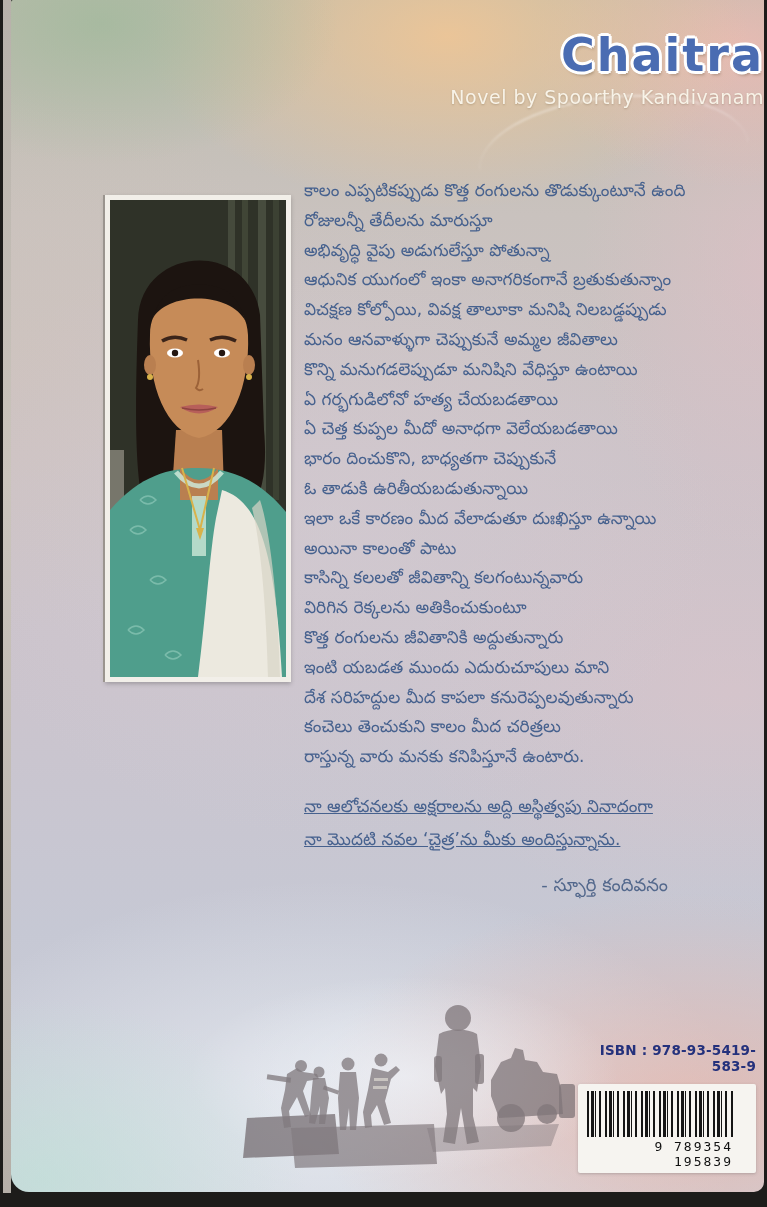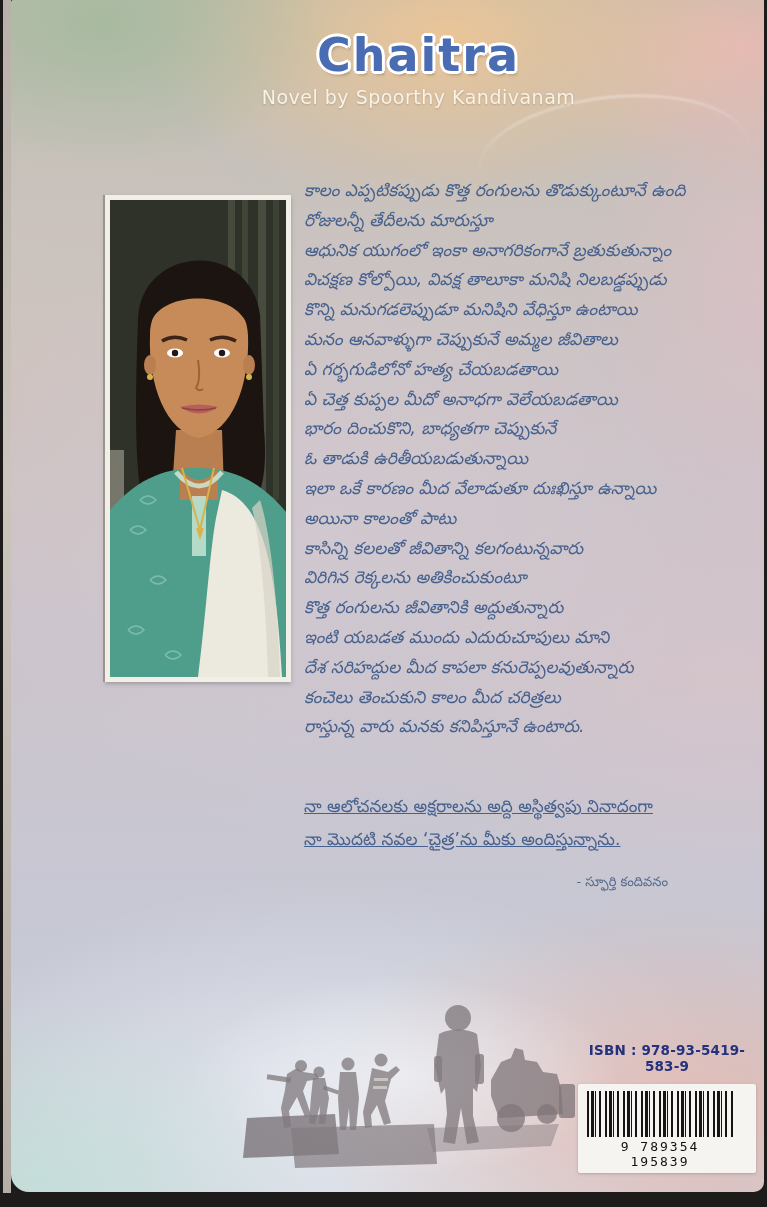--- a/index.html
+++ b/index.html
@@ -24,7 +24,7 @@
   .gloss-arc{position:absolute;left:468px;top:96px;width:270px;height:120px;
     border-radius:50%;border-top:2px solid rgba(255,255,255,.45);
     transform:rotate(-6deg);filter:blur(1px);}
-  .header{position:absolute;left:0;top:28px;width:100%;text-align:center;padding-left:62px;box-sizing:border-box;}
+  .header{position:absolute;left:0;top:28px;width:100%;text-align:right;padding-left:62px;box-sizing:border-box;}
   .title{margin:0;font-size:46px;font-weight:bold;letter-spacing:2px;color:#4a6cb2;
     text-shadow:-2px -2px 0 #fff,2px -2px 0 #fff,-2px 2px 0 #fff,2px 2px 0 #fff,
       0 -3px 0 #fff,0 3px 0 #fff,-3px 0 0 #fff,3px 0 0 #fff,2px 4px 3px rgba(90,70,40,.35);}

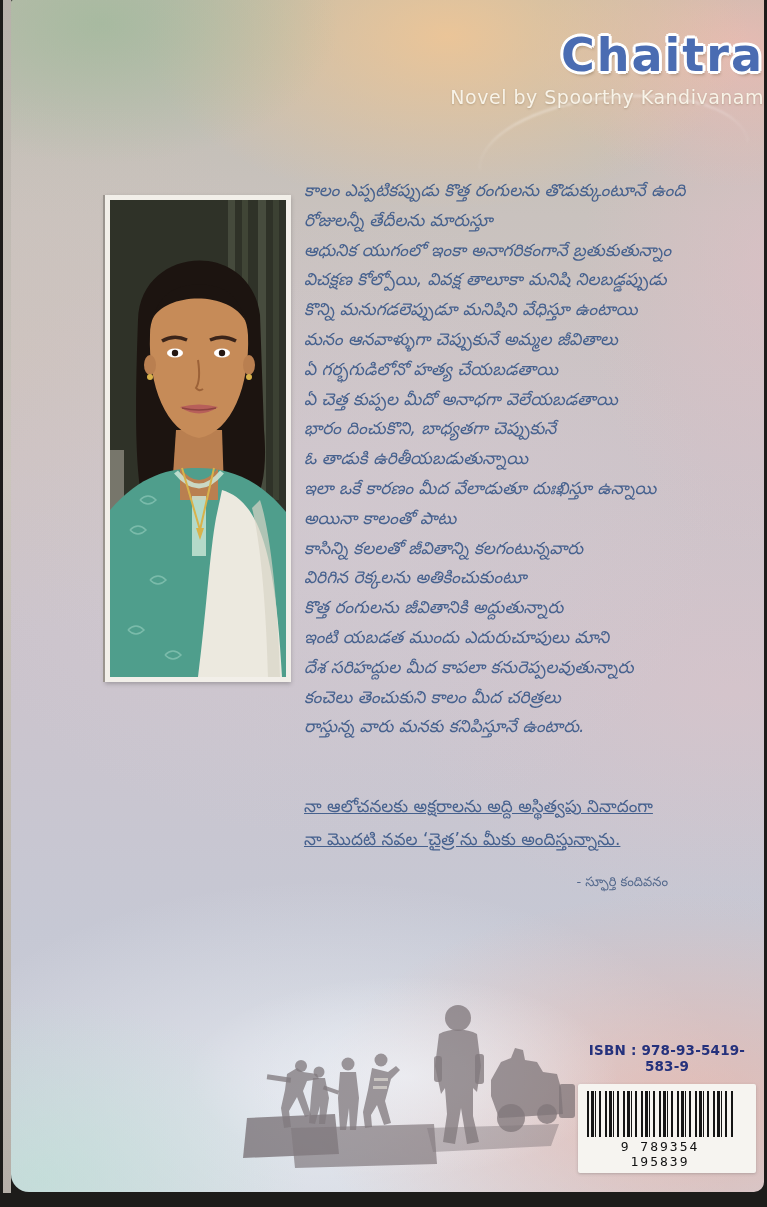--- a/index.html
+++ b/index.html
@@ -35,7 +35,7 @@
     box-shadow:-2px 0 0 #9a948e,0 2px 4px rgba(60,60,60,.3);}
   .photo svg{display:block;}
   .poem{position:absolute;left:293px;top:176px;width:445px;
-    font-size:17px;line-height:29.8px;color:#46618e;white-space:nowrap;font-style:italic;}
+    font-size:17px;line-height:29.8px;color:#46618e;white-space:nowrap;}
   .closing{position:absolute;left:293px;top:790px;width:445px;
     font-size:17px;line-height:33px;color:#46618e;white-space:nowrap;text-decoration:underline;}
   .attribution{position:absolute;top:874px;right:96px;font-size:13px;color:#53688c;}

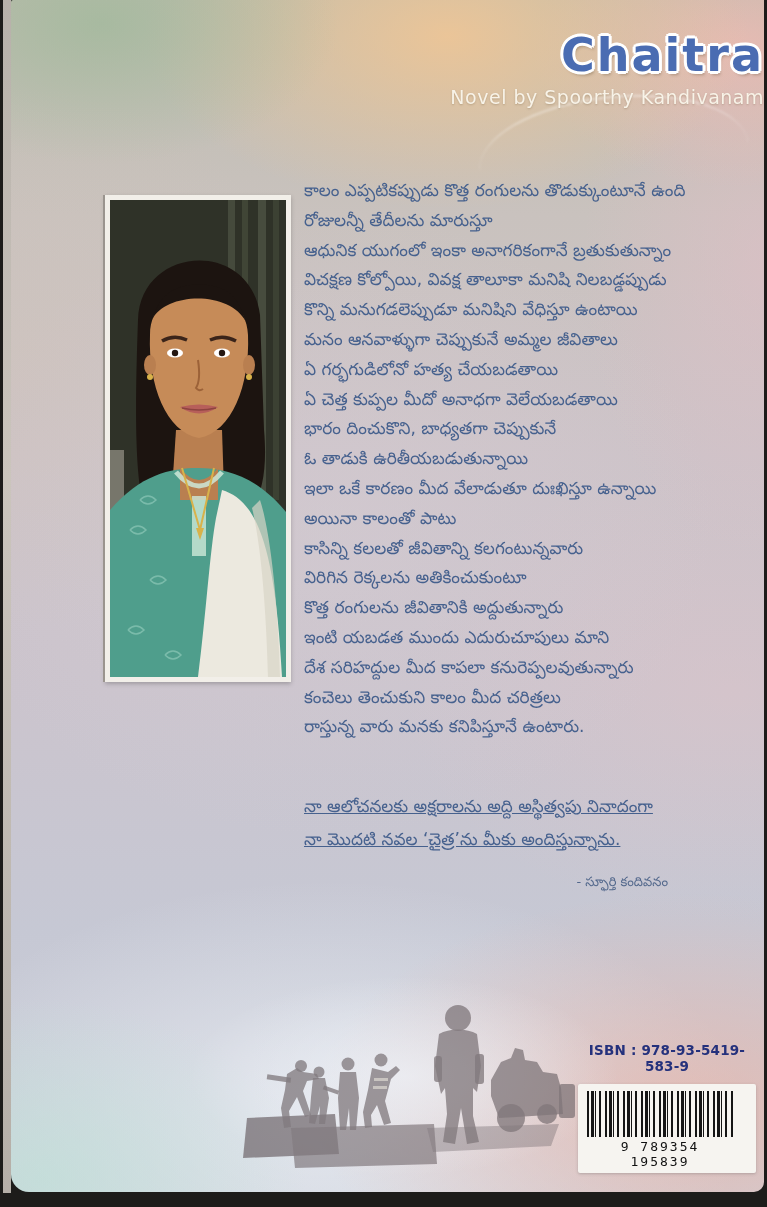--- a/index.html
+++ b/index.html
@@ -125,6 +125,7 @@
     <div class="poem">
       <div>కాలం ఎప్పటికప్పుడు కొత్త రంగులను తొడుక్కుంటూనే ఉంది</div>
       <div>రోజులన్నీ తేదీలను మారుస్తూ</div>
+      <div>అభివృద్ధి వైపు అడుగులేస్తూ పోతున్నా</div>
       <div>ఆధునిక యుగంలో ఇంకా అనాగరికంగానే బ్రతుకుతున్నాం</div>
       <div>విచక్షణ కోల్పోయి, వివక్ష తాలూకా మనిషి నిలబడ్డప్పుడు</div>
       <div>కొన్ని మనుగడలెప్పుడూ మనిషిని వేధిస్తూ ఉంటాయి</div>

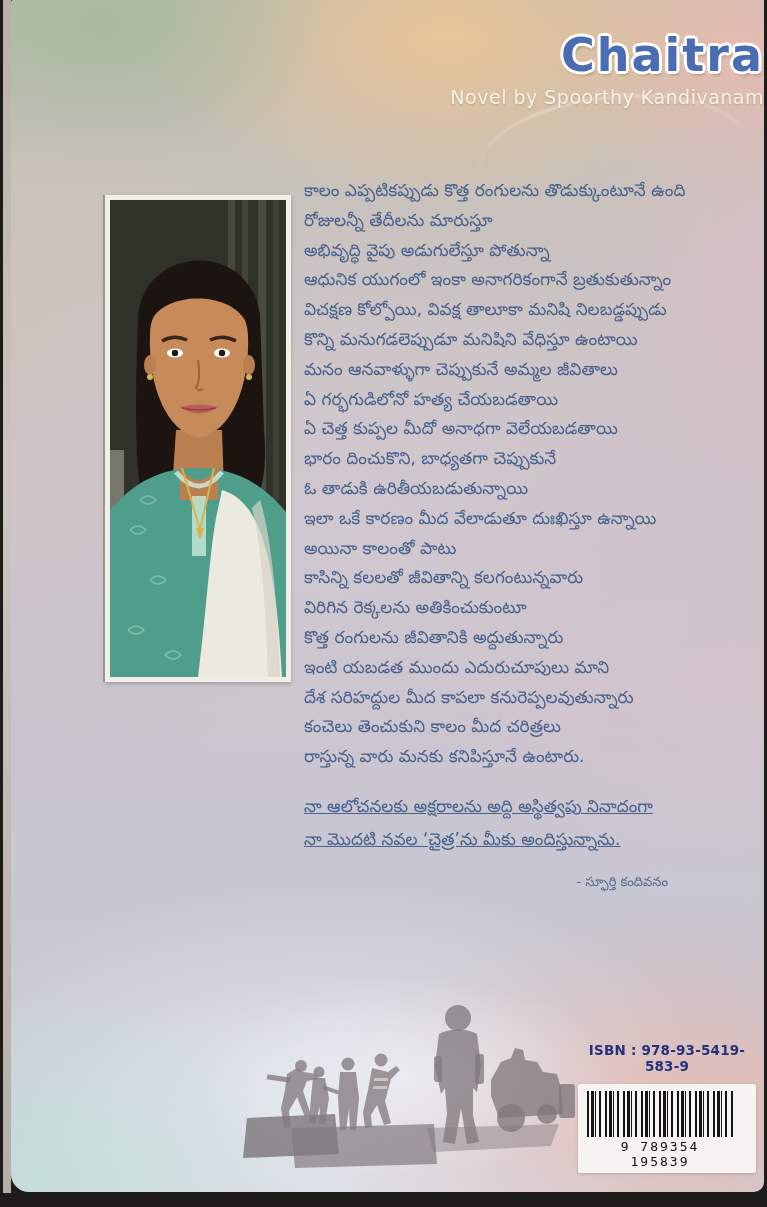--- a/index.html
+++ b/index.html
@@ -128,8 +128,8 @@
       <div>అభివృద్ధి వైపు అడుగులేస్తూ పోతున్నా</div>
       <div>ఆధునిక యుగంలో ఇంకా అనాగరికంగానే బ్రతుకుతున్నాం</div>
       <div>విచక్షణ కోల్పోయి, వివక్ష తాలూకా మనిషి నిలబడ్డప్పుడు</div>
+      <div>మనం ఆనవాళ్ళుగా చెప్పుకునే అమ్మల జీవితాలు</div>
       <div>కొన్ని మనుగడలెప్పుడూ మనిషిని వేధిస్తూ ఉంటాయి</div>
-      <div>మనం ఆనవాళ్ళుగా చెప్పుకునే అమ్మల జీవితాలు</div>
       <div>ఏ గర్భగుడిలోనో హత్య చేయబడతాయి</div>
       <div>ఏ చెత్త కుప్పల మీదో అనాధగా వెలేయబడతాయి</div>
       <div>భారం దించుకొని, బాధ్యతగా చెప్పుకునే</div>

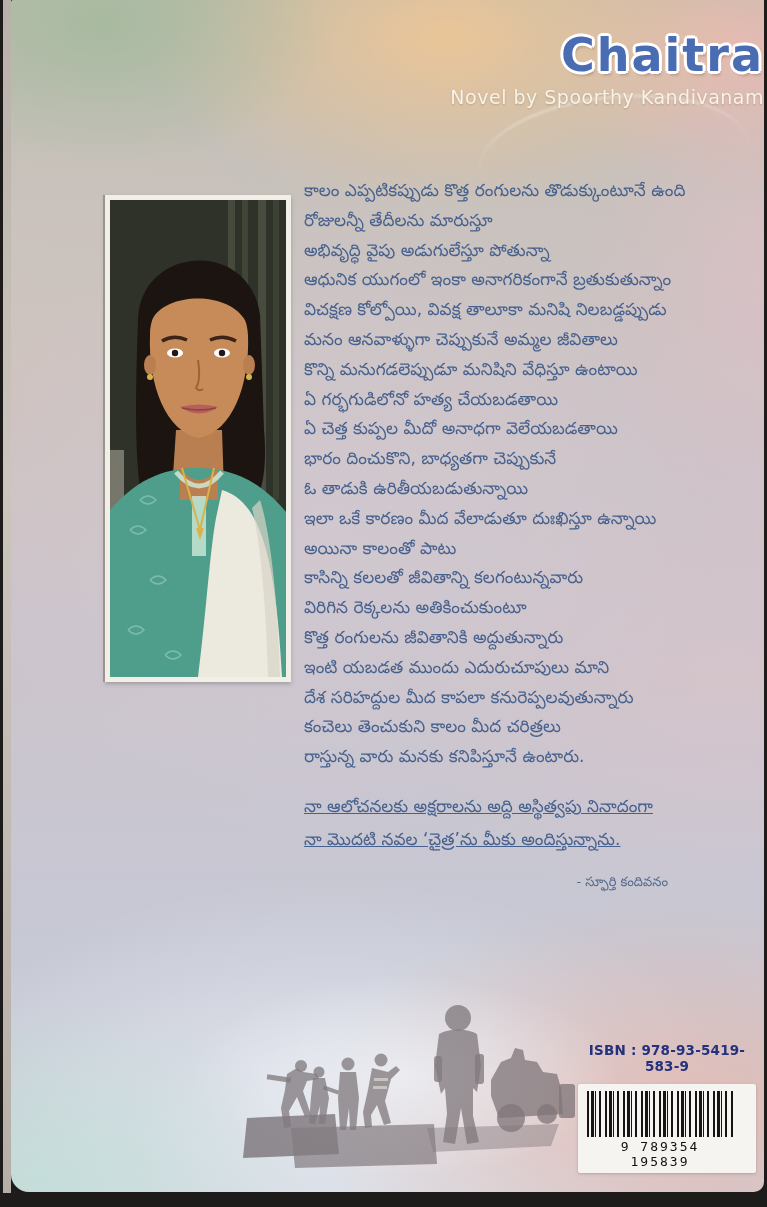--- a/index.html
+++ b/index.html
@@ -38,7 +38,7 @@
     font-size:17px;line-height:29.8px;color:#46618e;white-space:nowrap;}
   .closing{position:absolute;left:293px;top:790px;width:445px;
     font-size:17px;line-height:33px;color:#46618e;white-space:nowrap;text-decoration:underline;}
-  .attribution{position:absolute;top:874px;right:96px;font-size:13px;color:#53688c;}
+  .attribution{position:absolute;top:874px;right:96px;font-size:18px;color:#53688c;}
   .footer-art{position:absolute;left:218px;top:996px;width:352px;height:176px;}
   .footer-art::before{content:"";position:absolute;left:-40px;top:-20px;width:430px;height:200px;
     background:radial-gradient(closest-side,rgba(240,243,248,.7),transparent);}

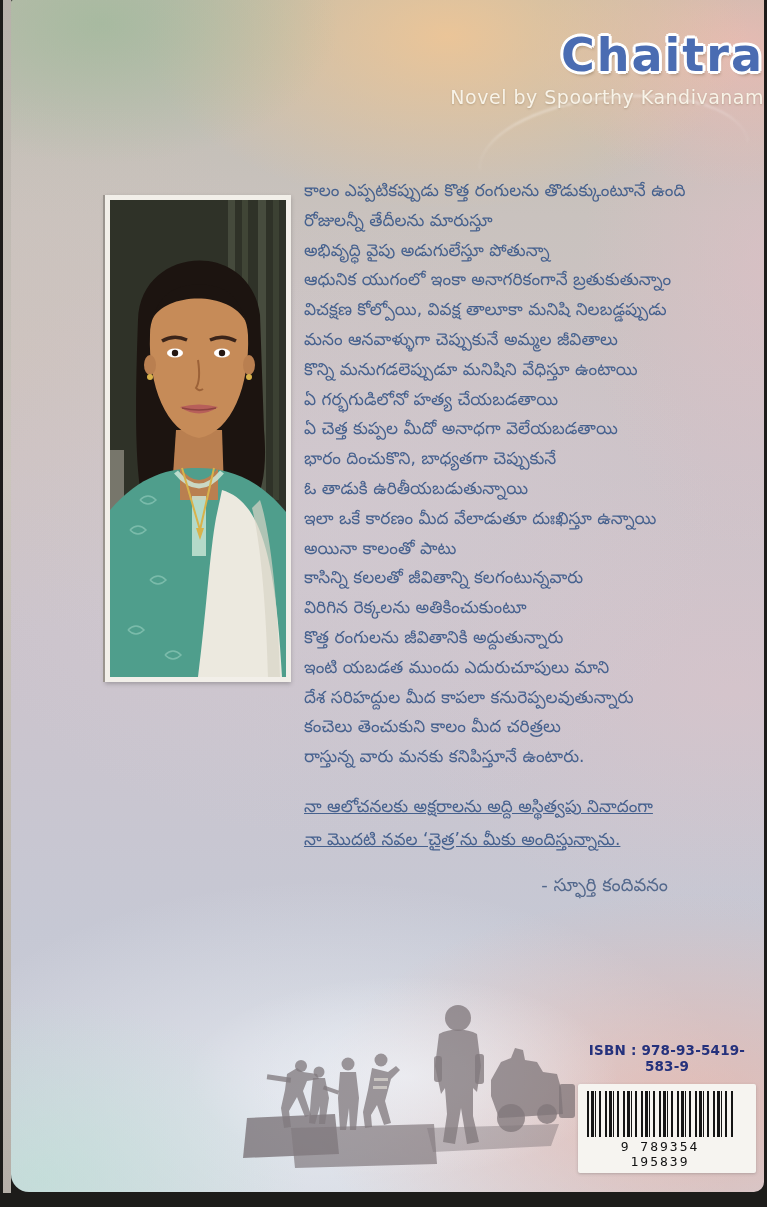--- a/index.html
+++ b/index.html
@@ -43,7 +43,7 @@
   .footer-art::before{content:"";position:absolute;left:-40px;top:-20px;width:430px;height:200px;
     background:radial-gradient(closest-side,rgba(240,243,248,.7),transparent);}
   .footer-art svg{position:relative;opacity:.82;filter:blur(.7px);}
-  .isbn-block{position:absolute;right:8px;top:1042px;width:178px;text-align:center;}
+  .isbn-block{position:absolute;right:8px;top:1042px;width:178px;text-align:right;}
   .isbn-label{font-size:13.5px;font-weight:bold;color:#24317c;letter-spacing:.2px;margin-bottom:10px;}
   .barcode{background:#f6f4f0;border-radius:2px;padding:7px 23px 4px 9px;box-shadow:0 1px 3px rgba(80,80,80,.3);}
   .bars{height:46px;

